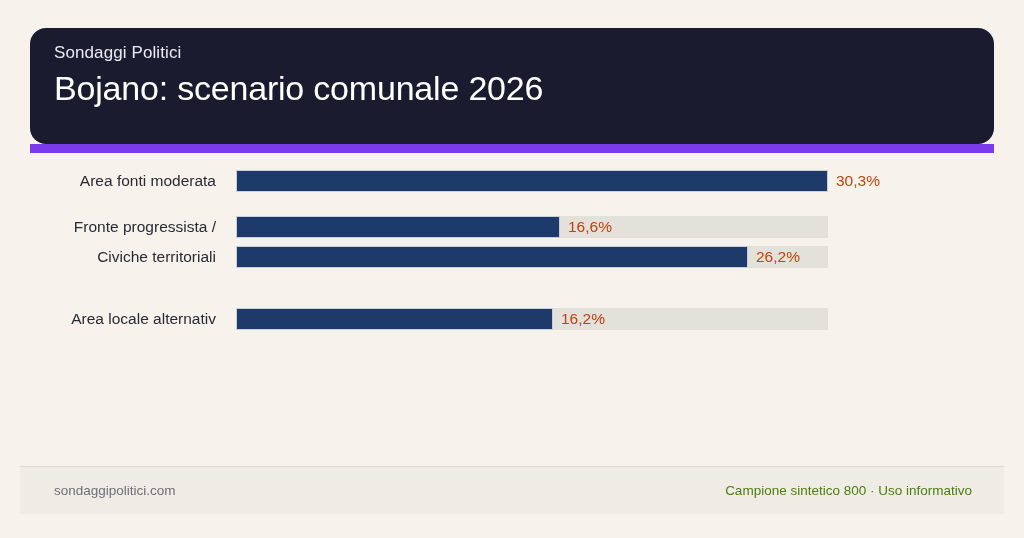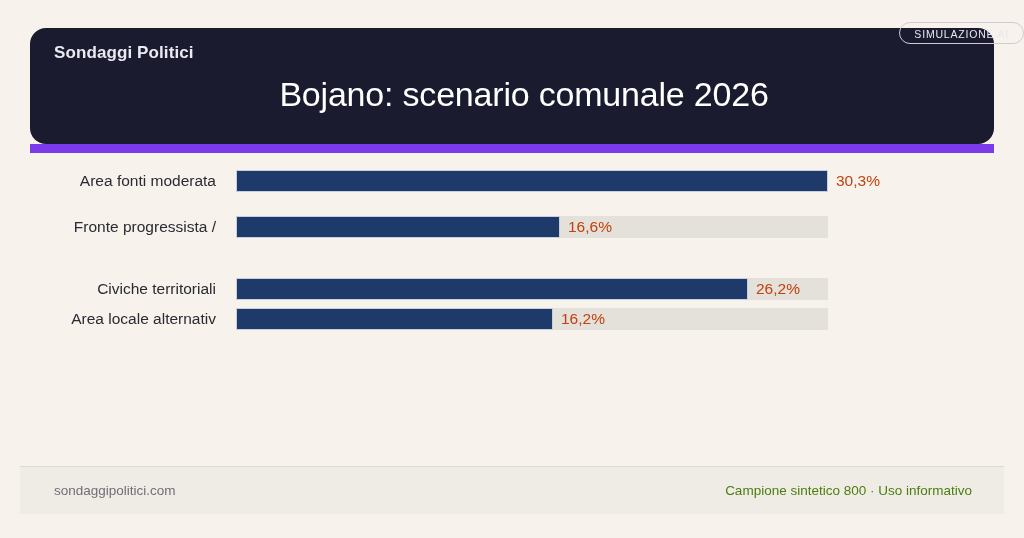--- a/index.html
+++ b/index.html
@@ -189,7 +189,6 @@
       <div class="kicker">Sondaggi Politici</div>
       <div class="headline">Bojano: scenario comunale 2026</div>
     </div>
-    <div class="ai-badge">SIMULAZIONE AI</div>
   </div>
 
   <div class="accent-bar"></div>

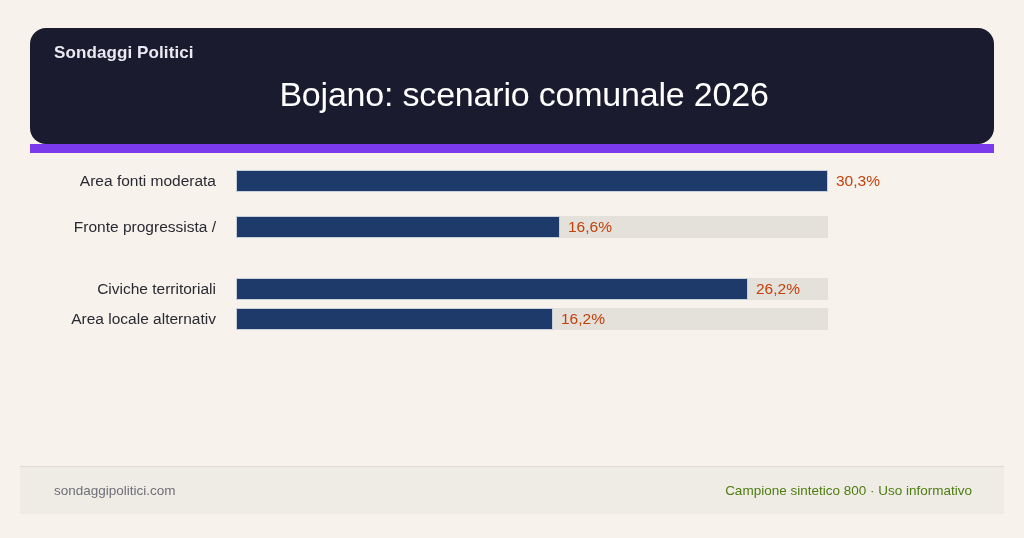--- a/index.html
+++ b/index.html
@@ -48,7 +48,6 @@
     letter-spacing: 0.1px;
     line-height: 22px;
     white-space: nowrap;
-    font-weight: bold;
   }
   .headline {
     font-size: 34px;

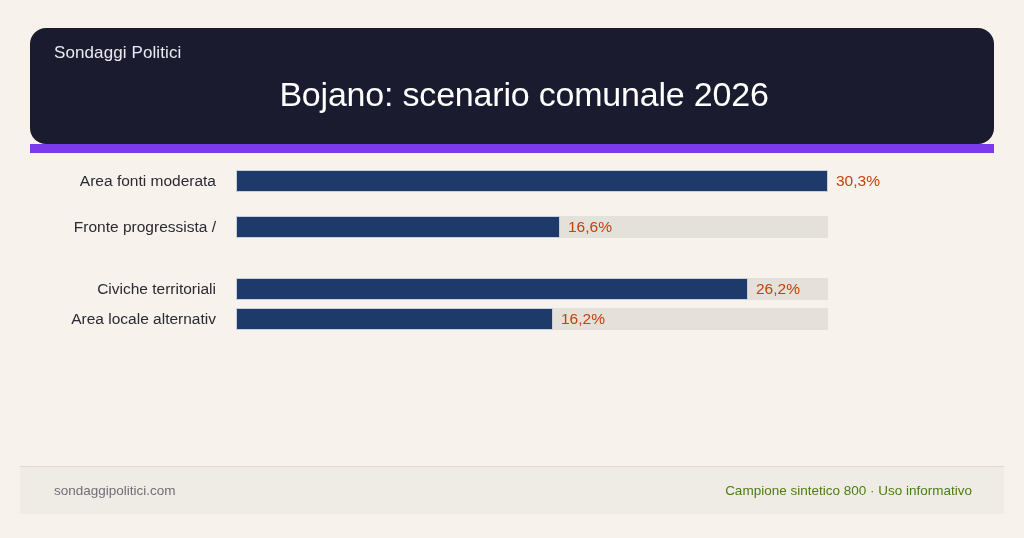--- a/index.html
+++ b/index.html
@@ -55,8 +55,7 @@
     line-height: 44px;
     white-space: nowrap;
     letter-spacing: -0.2px;
-    margin-top: 8px;
-    text-align: center;
+    margin-top: 2px;
   }
   .subline {
     font-size: 13.5px;

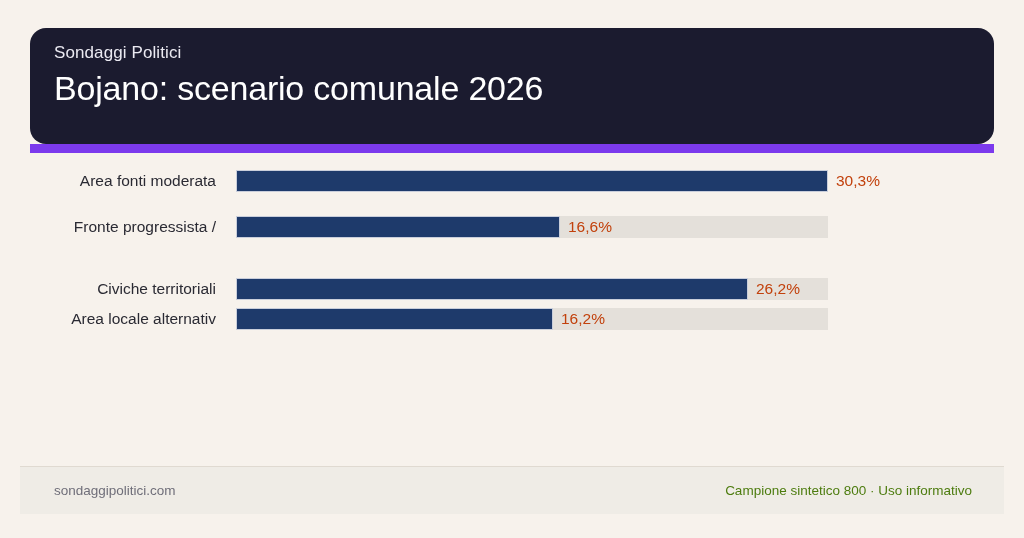--- a/index.html
+++ b/index.html
@@ -206,7 +206,7 @@
         </div>
         <div class="bar-value" style="left: 568px;">16,6%</div>
       </div>
-      <div class="bar-row" style="top: 108px; text-decoration: underline;">
+      <div class="bar-row" style="top: 76px; text-decoration: underline;">
         <div class="bar-label">Civiche territoriali</div>
         <div class="bar-track">
           <div class="bar-fill" style="width: 512px; background: rgb(30, 58, 107);"></div>

